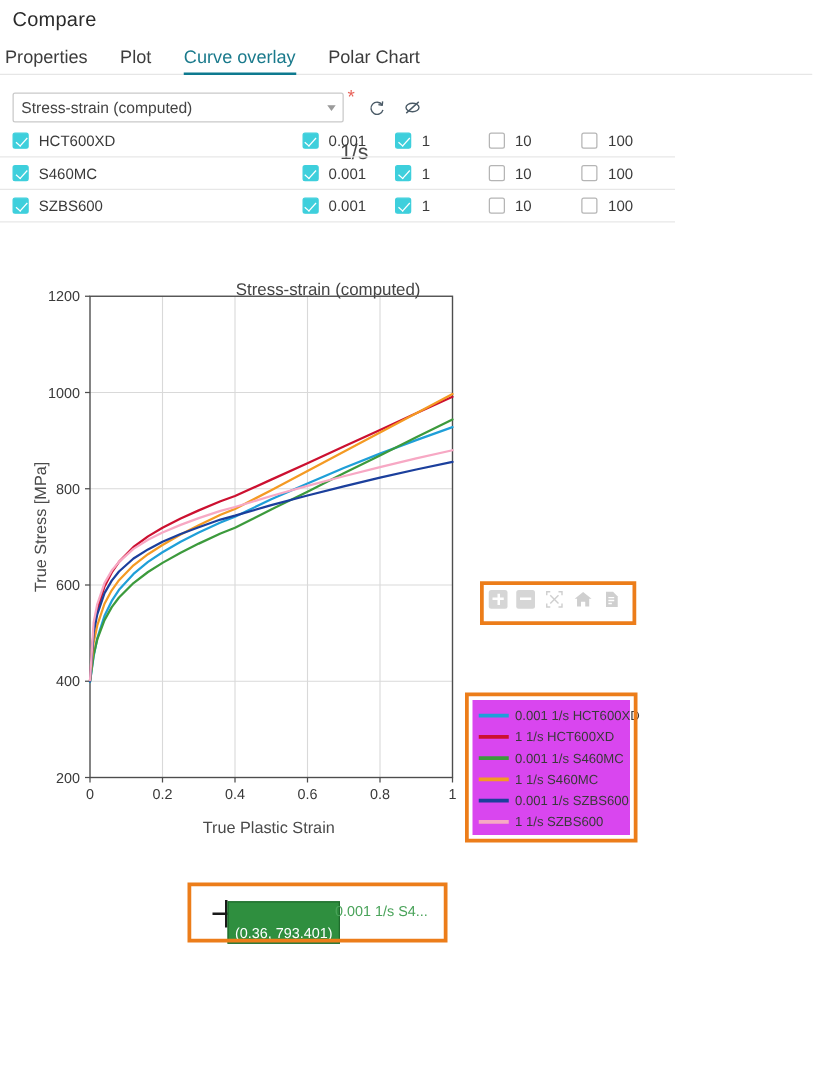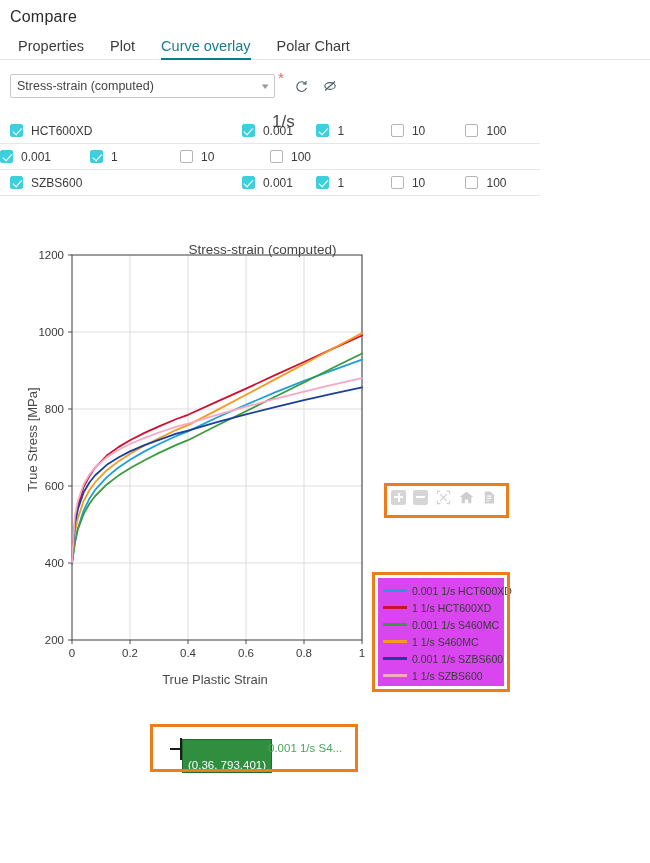--- a/index.html
+++ b/index.html
@@ -27,7 +27,7 @@
     display:flex;
     align-items:flex-end;
     gap:26px;
-    padding-left:18px;
+    padding-left:4px;
     height:28px;
     border-bottom:1px solid #e6e6e6;
     margin-bottom:0;

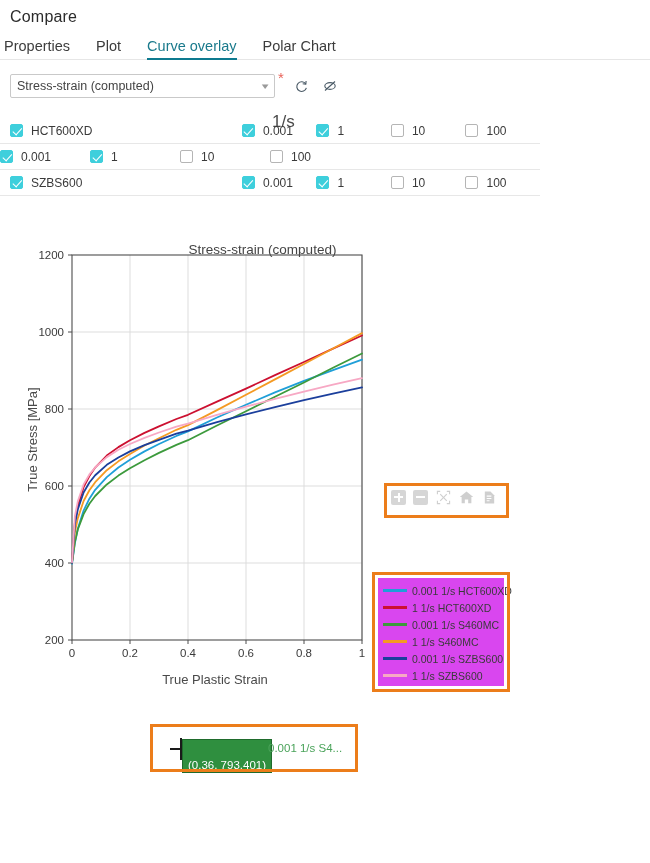--- a/index.html
+++ b/index.html
@@ -104,7 +104,6 @@
     top:112px;
   }
   .cb-table{
-    margin-top:18px;
     width:540px;
   }
   .cb-row{

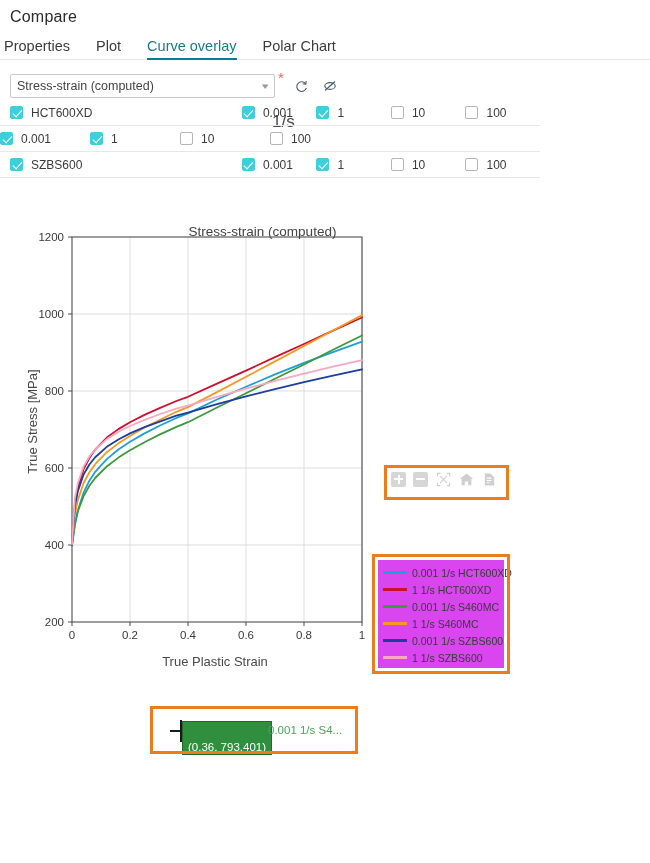--- a/index.html
+++ b/index.html
@@ -350,6 +350,10 @@
   </div>
 
   <div class="cb-row">
+    <div class="cell-name">
+      <span class="cb checked"></span>
+      <span class="cb-label">S460MC</span>
+    </div>
     <div class="cell-rate">
       <span class="cb checked"></span>
       <span class="cb-label">0.001</span>

